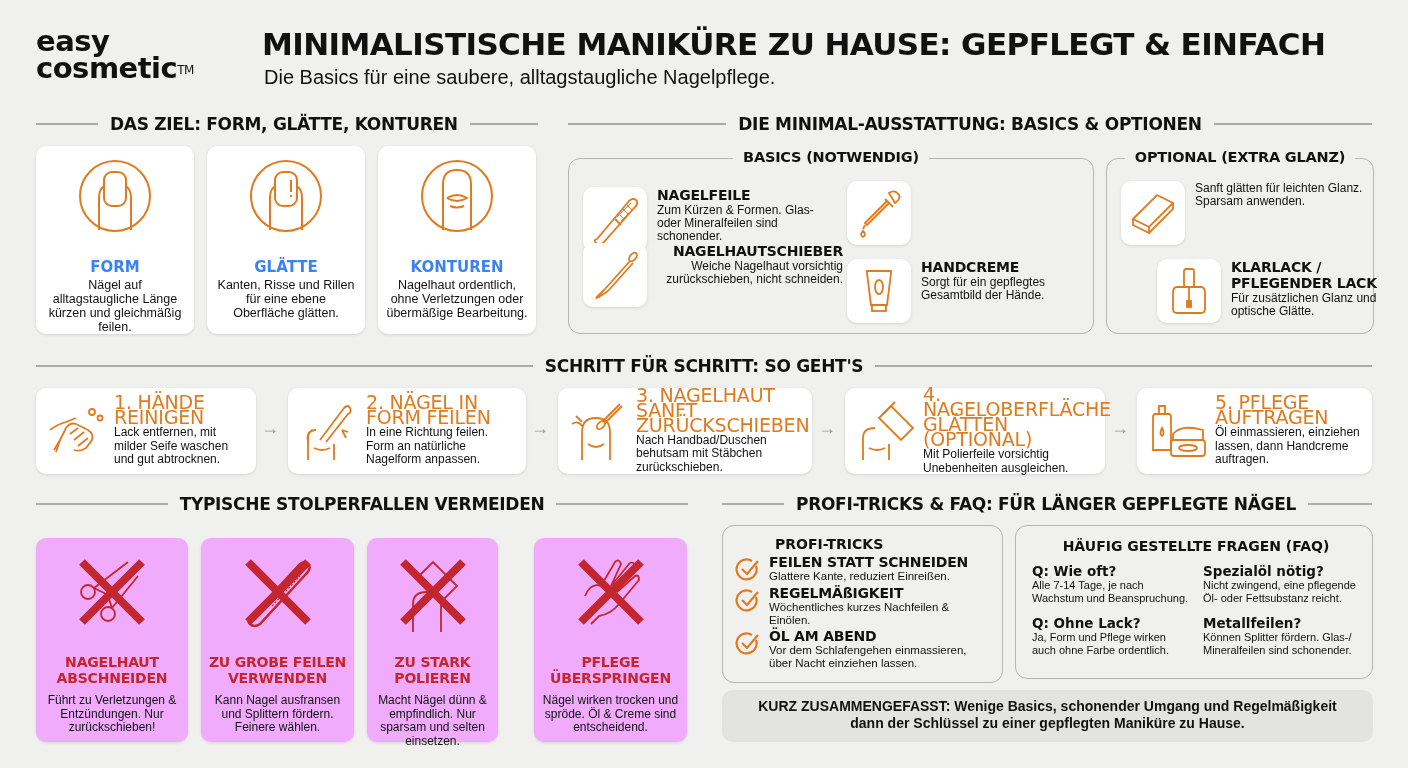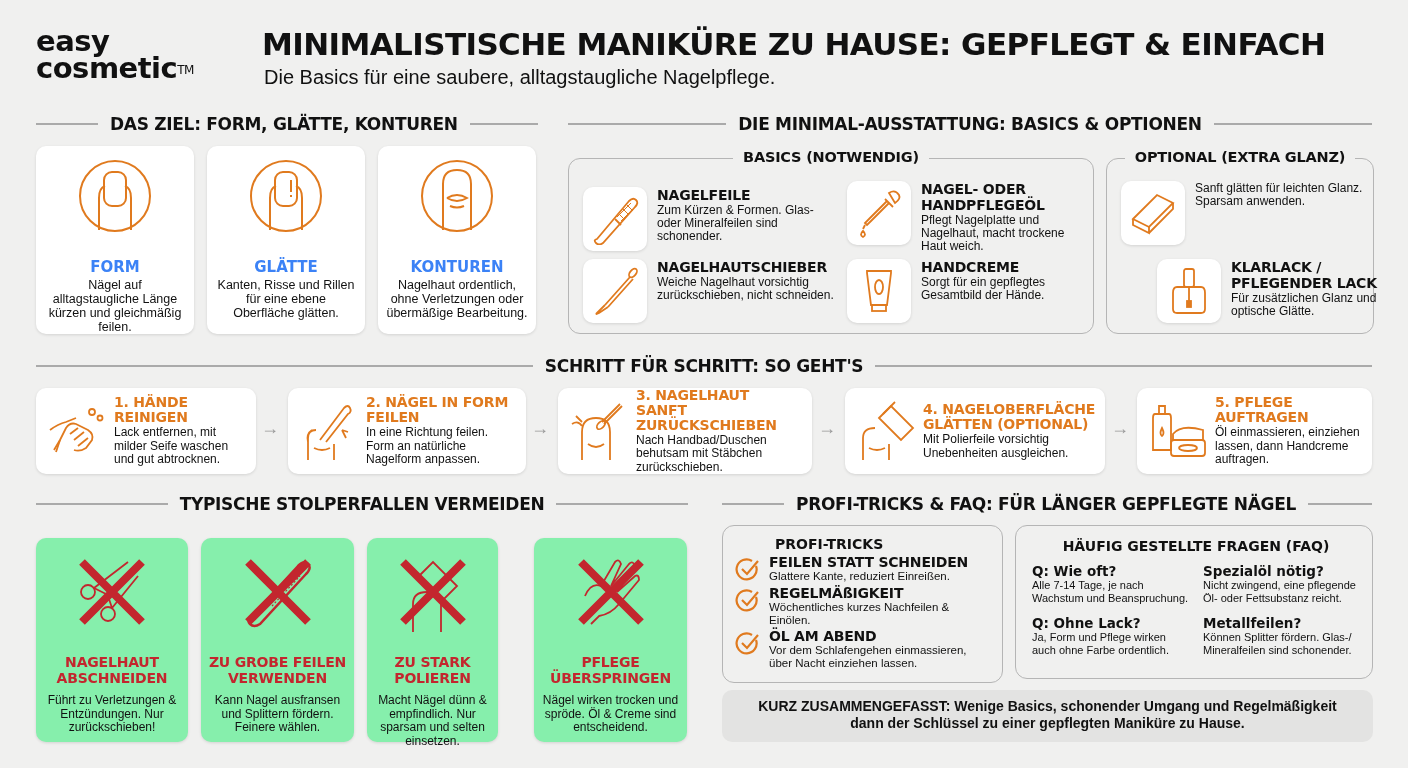--- a/index.html
+++ b/index.html
@@ -143,10 +143,6 @@
         <path d="M10 44 Q6 48 10 50 Q14 48 10 44 Z"></path>
       </svg>
     </div>
-    <div>
-      <div class="tname">NAGEL- ODER HANDPFLEGEÖL</div>
-      <div class="tdesc">Pflegt Nagelplatte und Nagelhaut, macht trockene Haut weich.</div>
-    </div>
   </div>
 
   <div class="abs tool" style="left:14px; top:100px; width:260px;">

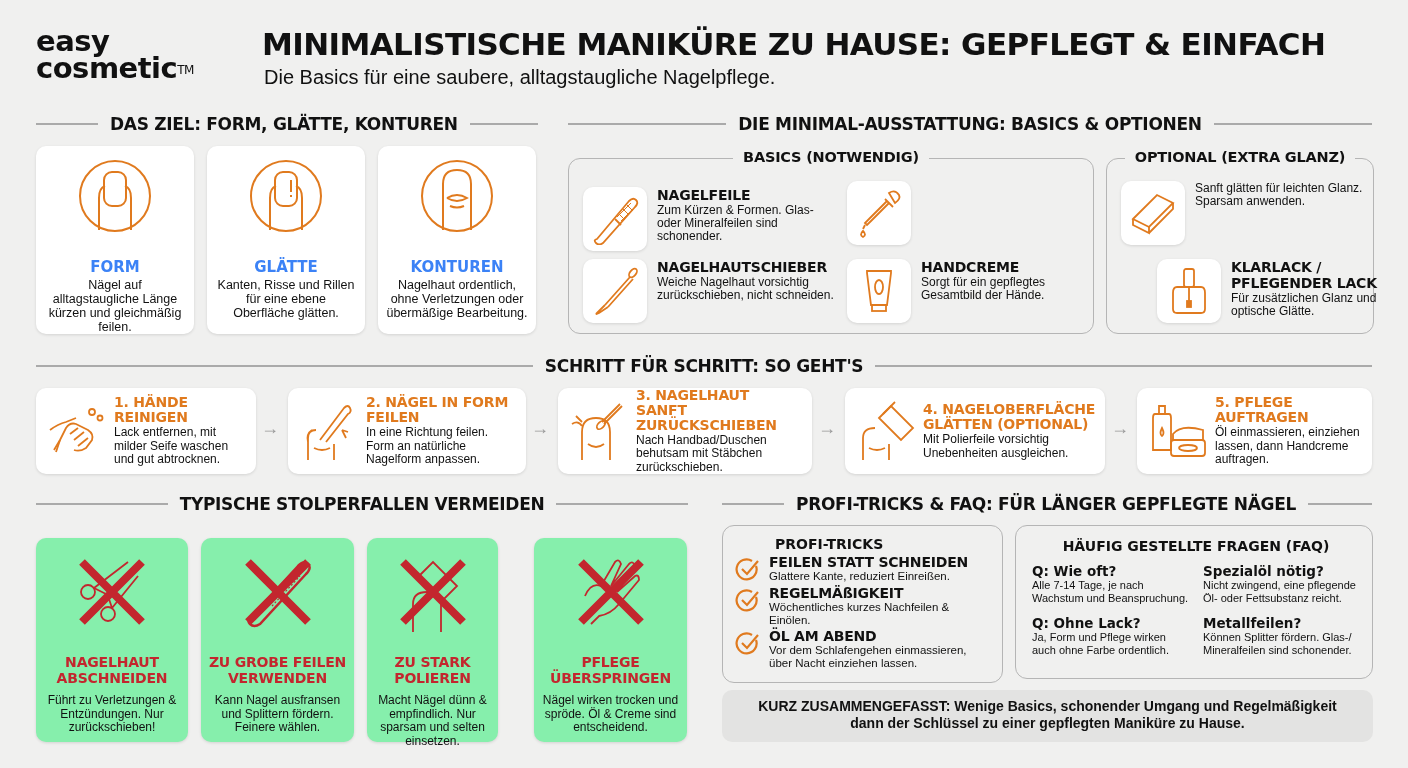--- a/index.html
+++ b/index.html
@@ -145,7 +145,7 @@
     </div>
   </div>
 
-  <div class="abs tool" style="left:14px; top:100px; width:260px;">
+  <div class="abs tool" style="left:14px; top:84px; width:260px;text-align:right;">
     <div class="ibox">
       <svg width="52" height="52" viewBox="0 0 52 52" fill="none" stroke="#e07a1e" stroke-width="1.8">
         <ellipse cx="44" cy="8" rx="3" ry="5" transform="rotate(40 44 8)"></ellipse>

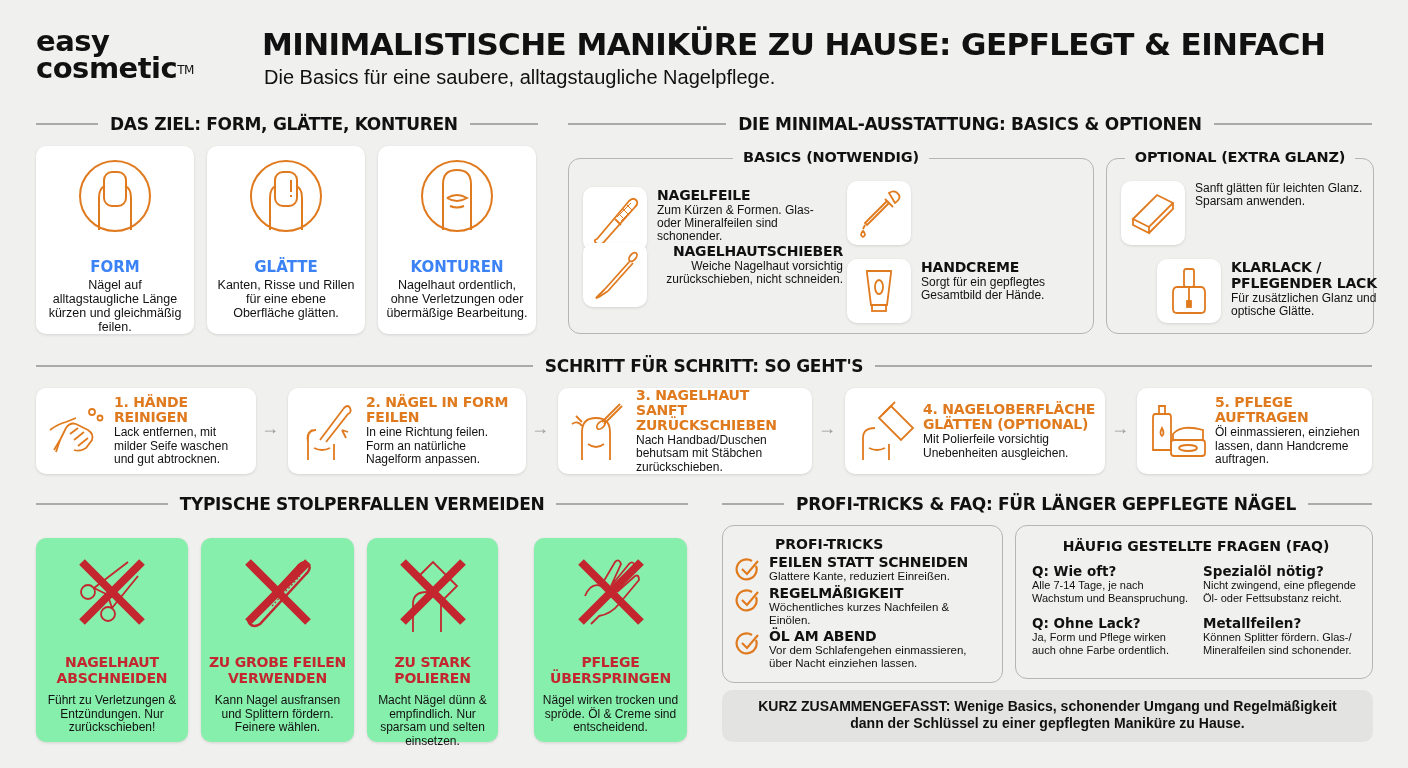--- a/index.html
+++ b/index.html
@@ -42,7 +42,7 @@
   
   .step { background: #fff; border-radius: 10px; box-shadow: 0 1px 3px rgba(0,0,0,0.12); display: flex; align-items: center; padding: 6px 8px 6px 10px; gap: 6px; }
   .step .sicon { width: 62px; height: 62px; flex-shrink: 0; }
-  .step .stitle { color: #e07a1e; font-weight: bold; font-size: 14px; line-height: 15px; font-family: "DejaVu Sans", sans-serif; letter-spacing: -0.2px; }
+  .step .stitle { color: #e07a1e; font-weight: normal; font-size: 19px; line-height: 15px; font-family: "DejaVu Sans", sans-serif; letter-spacing: -0.2px; }
   .step .sdesc { font-size: 12px; line-height: 13.5px; margin-top: 1px; }
   .arrow { color: #999; font-size: 18px; }
 

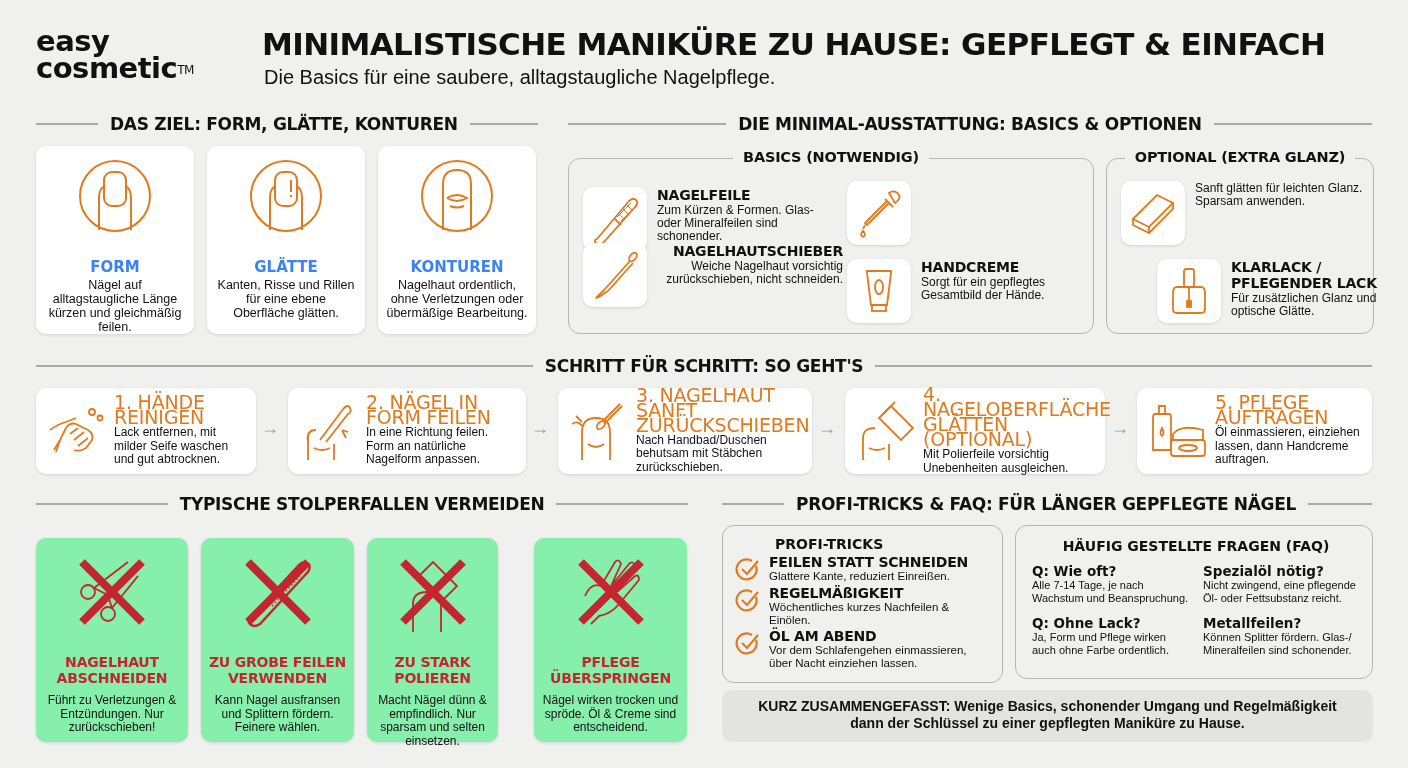--- a/index.html
+++ b/index.html
@@ -47,7 +47,7 @@
   .arrow { color: #999; font-size: 18px; }
 
   
-  .pit { background: #86efac; border-radius: 10px; box-shadow: 0 1px 3px rgba(0,0,0,0.12); text-align: center; padding-top: 14px; }
+  .pit { background: #f0abfc; border-radius: 10px; box-shadow: 0 1px 3px rgba(0,0,0,0.12); text-align: center; padding-top: 14px; }
   .pit .picon { width: 80px; height: 80px; margin: 0 auto; }
   .pit .pname { color: #c3262e; font-weight: bold; font-size: 14px; line-height: 16px; margin-top: 18px; font-family: "DejaVu Sans", sans-serif; letter-spacing: -0.2px; }
   .pit .pdesc { font-size: 12px; line-height: 13.5px; margin-top: 8px; padding: 0 4px; }

